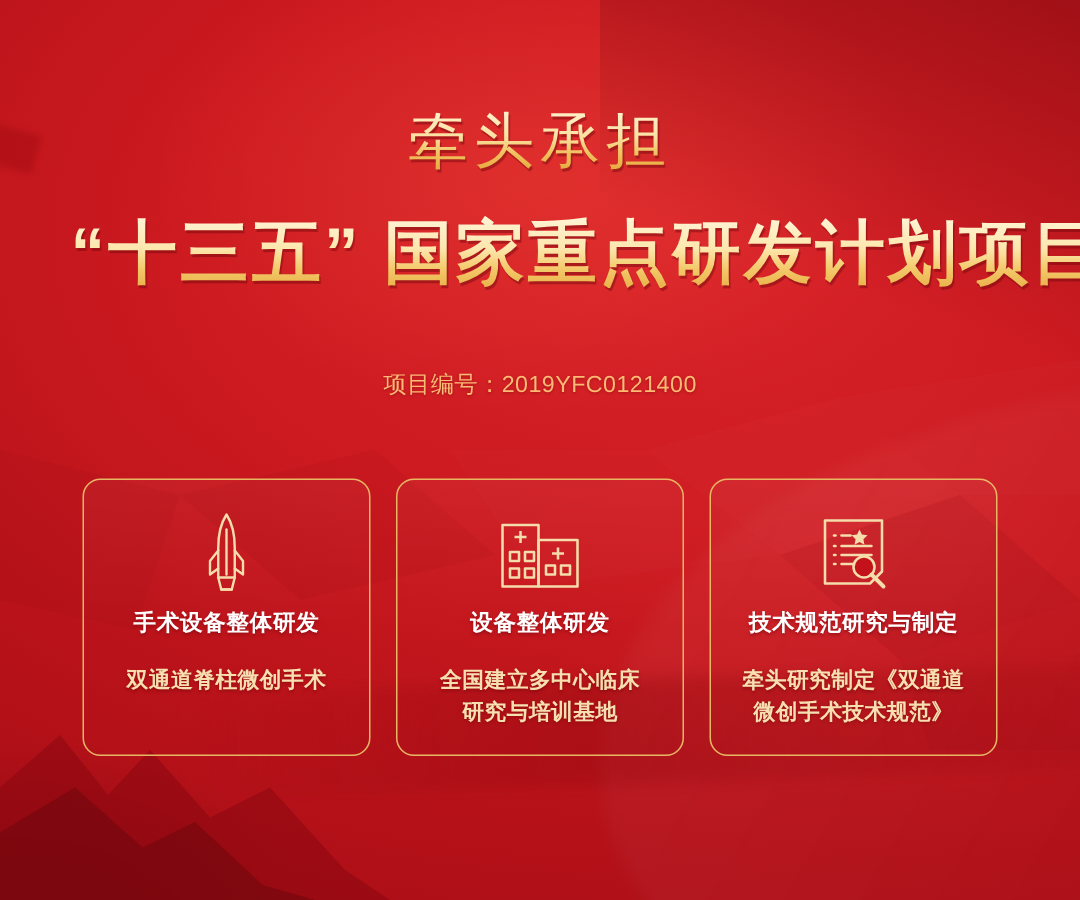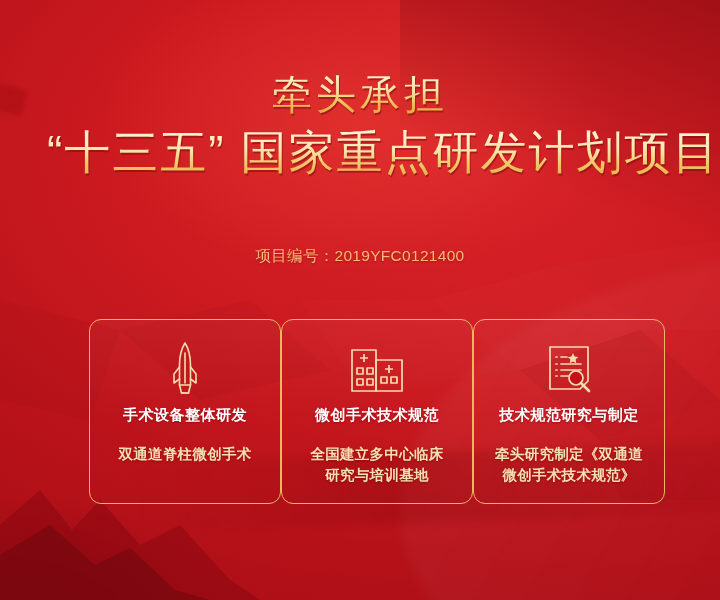--- a/index.html
+++ b/index.html
@@ -97,8 +97,8 @@
     filter: drop-shadow(1px 2px 0 rgba(110,6,10,.45));
   }
   .title-2 {
-    margin-top: 14px;
-    font-size: 46px; font-weight: 400; letter-spacing: 2px;
+    margin-top: 30px;
+    font-size: 46px; font-weight: 700; letter-spacing: 2px;
     line-height: 1.05;
     background: linear-gradient(180deg, #fff4d6 0%, #fde7ae 45%, #f3c869 74%, #eab14a 100%);
     -webkit-background-clip: text; background-clip: text;

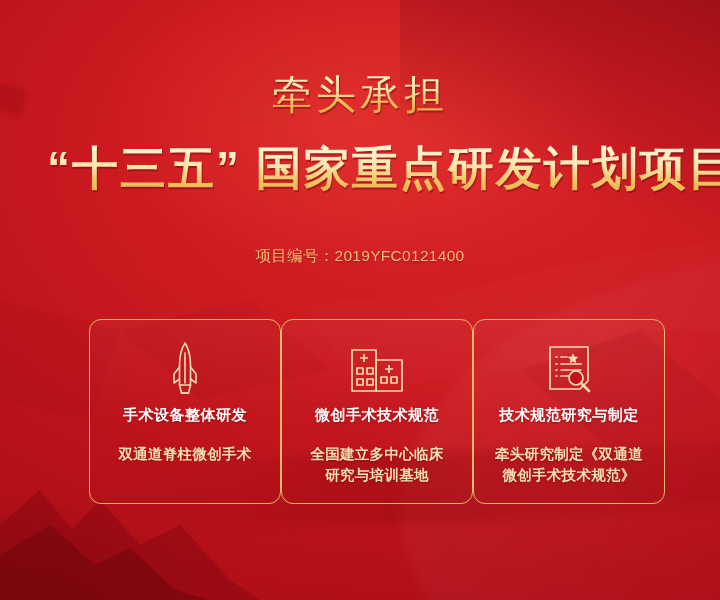--- a/index.html
+++ b/index.html
@@ -125,7 +125,7 @@
   .cards {
     position: absolute; left: 55px; top: 319px;
     width: 610px; height: 185px;
-    display: flex; justify-content: flex-end;
+    display: flex; justify-content: space-between;
   }
   .card {
     width: 192px; height: 185px;

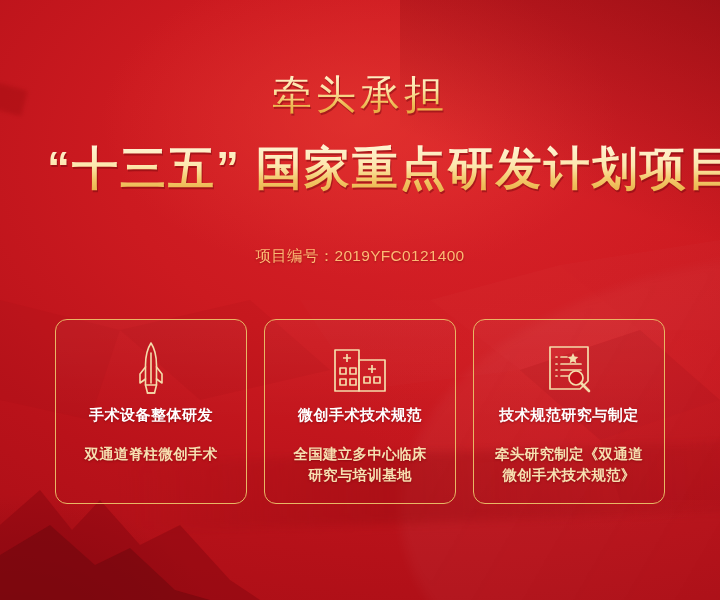--- a/index.html
+++ b/index.html
@@ -221,7 +221,7 @@
           <rect x="42" y="33" width="6" height="6"></rect>
         </svg>
       </div>
-      <div class="card-title">微创手术技术规范</div>
+      <div class="card-title">设备整体研发</div>
       <div class="card-desc">
         <div>全国建立多中心临床</div>
         <div>研究与培训基地</div>

